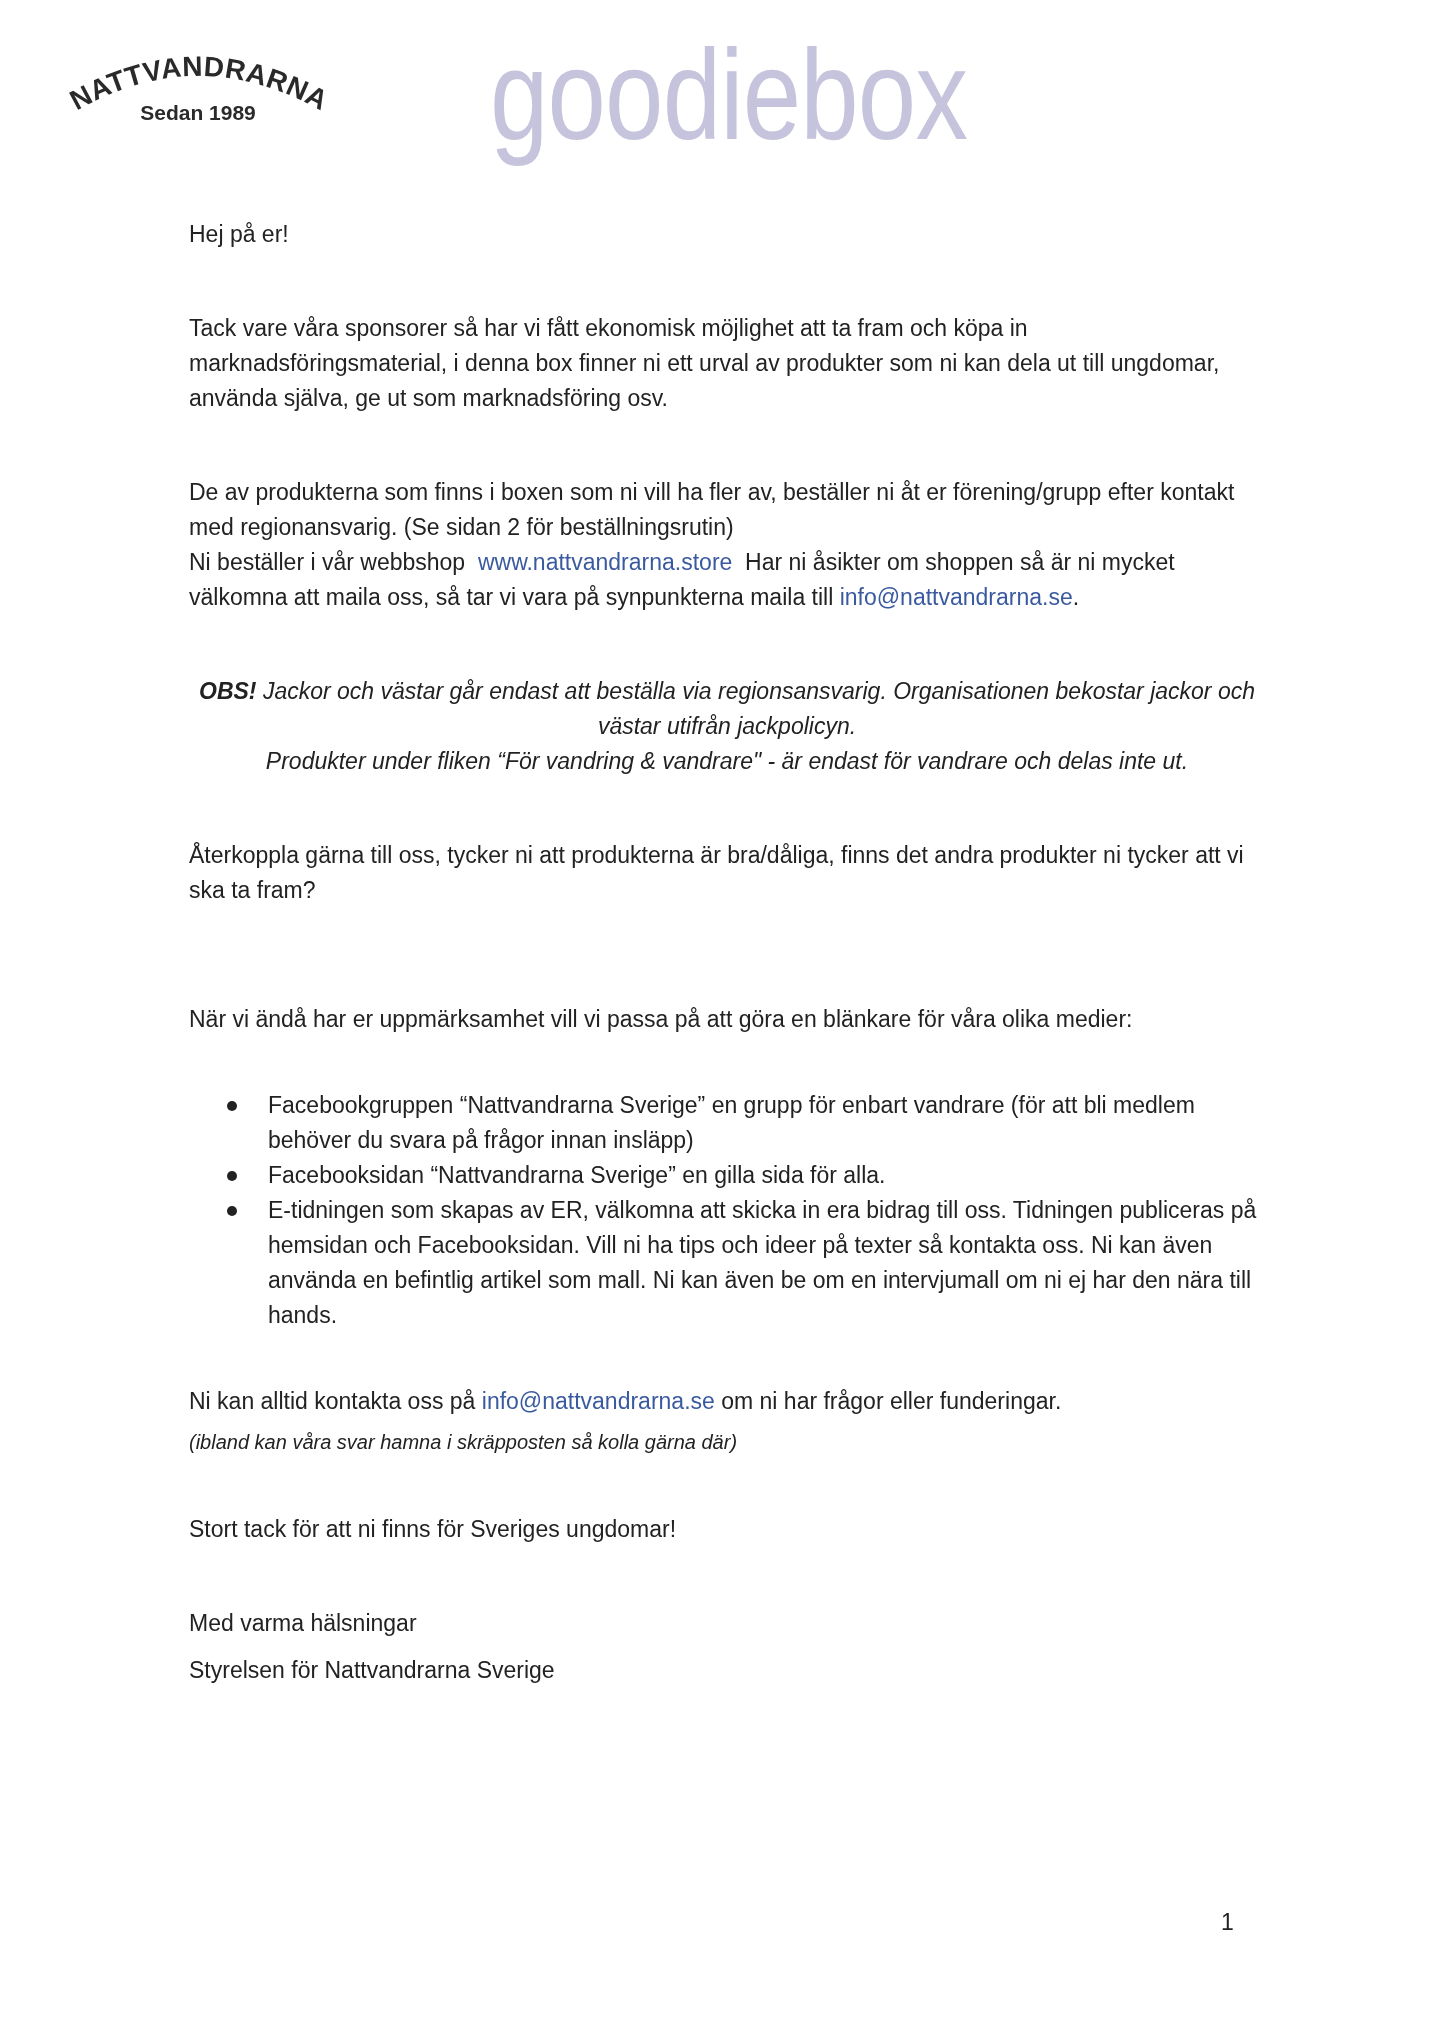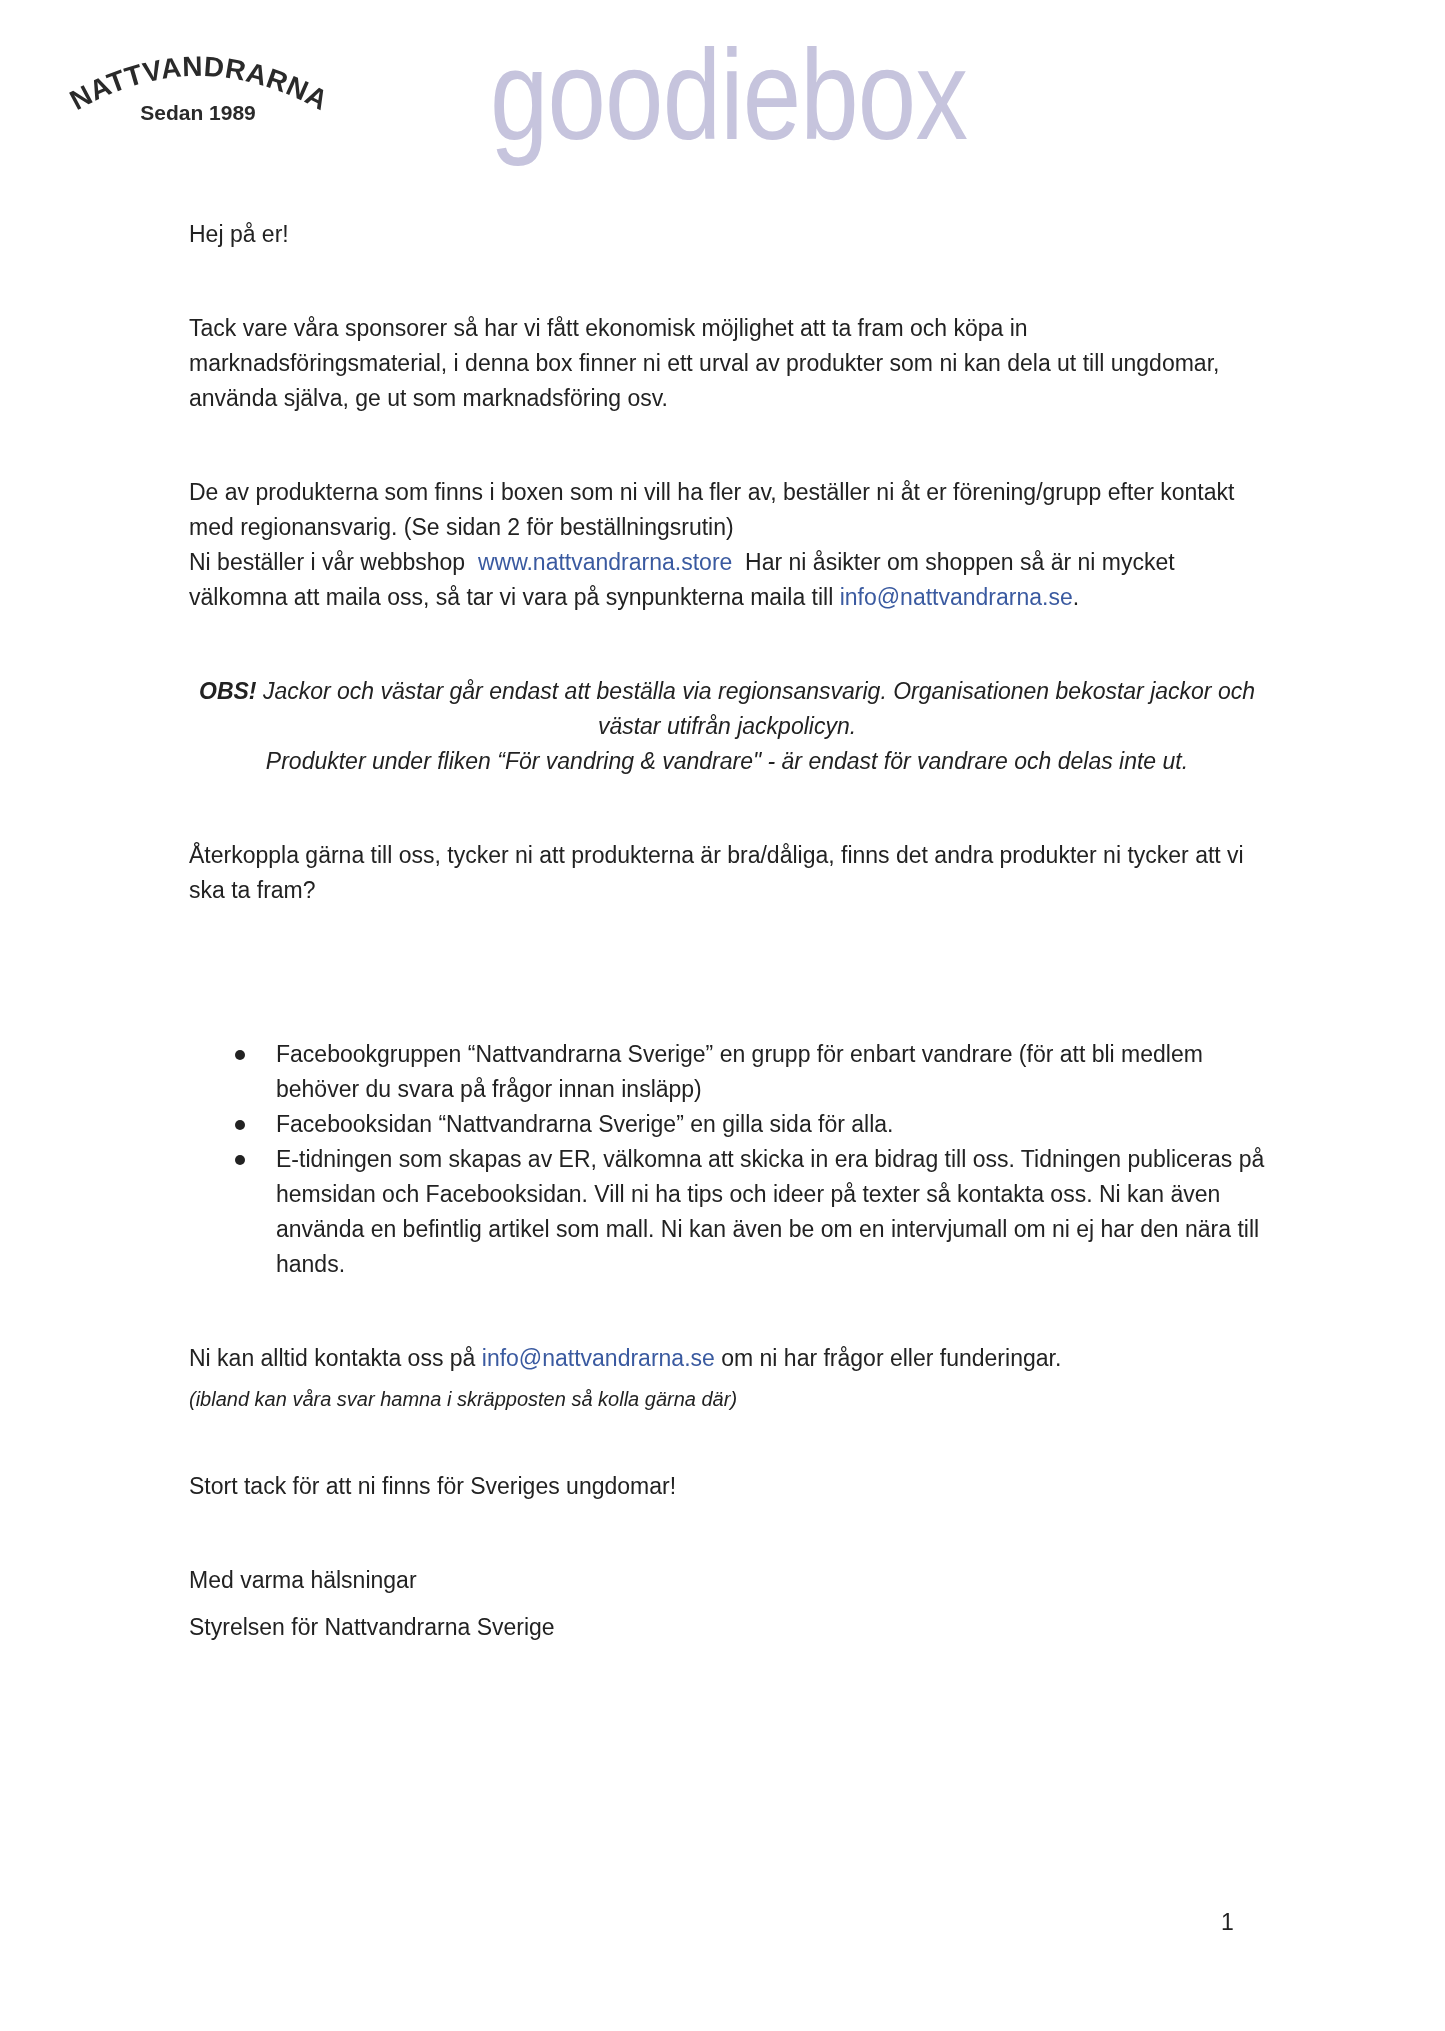--- a/index.html
+++ b/index.html
@@ -73,6 +73,7 @@
   <p>Återkoppla gärna till oss, tycker ni att produkterna är bra/dåliga, finns det andra produkter ni tycker att vi ska ta fram?</p>
   <div class="gap"></div>
   <div class="gap"></div>
+  <p>När vi ändå har er uppmärksamhet vill vi passa på att göra en blänkare för våra olika medier:</p>
   <div class="gap"></div>
   <ul class="media">
     <li>

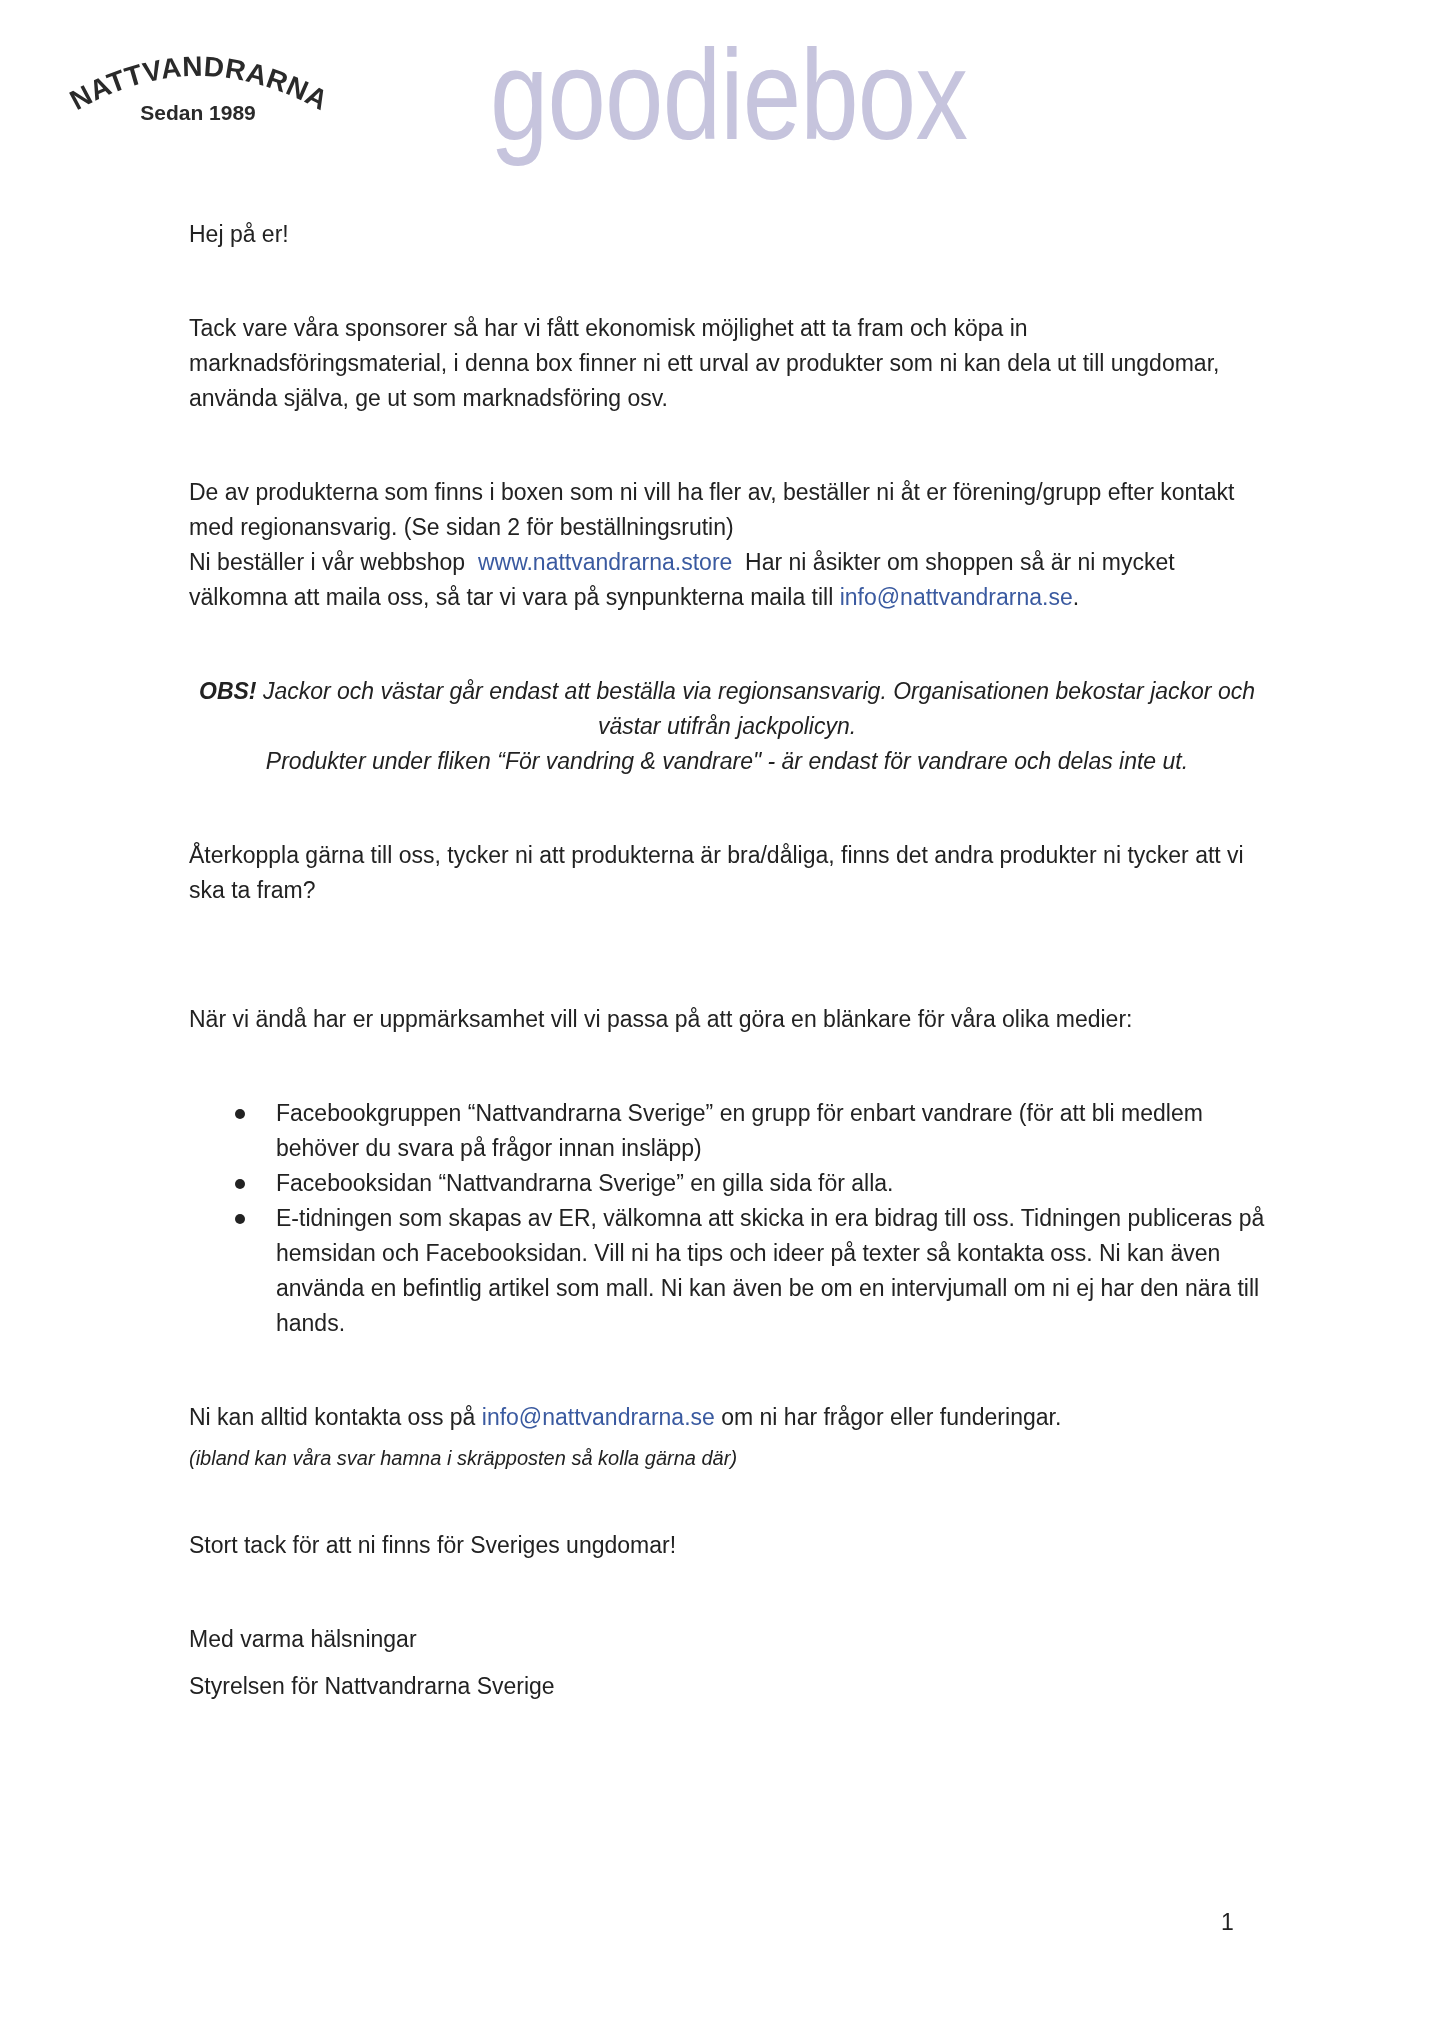--- a/index.html
+++ b/index.html
@@ -27,7 +27,7 @@
     a.link { color: #3a5aa0; text-underline-offset: 3px; }
     .italic { font-style: italic; text-align: center; }
     .bold { font-weight: bold; }
-    ul.media { list-style: none; margin: 12px; padding: 0; }
+    ul.media { list-style: none; margin: 4px; padding: 0; }
     ul.media li { position: relative; padding-left: 87px; }
     ul.media li .bullet {
       position: absolute; left: 46px; top: 13px; width: 10px; height: 10px;

